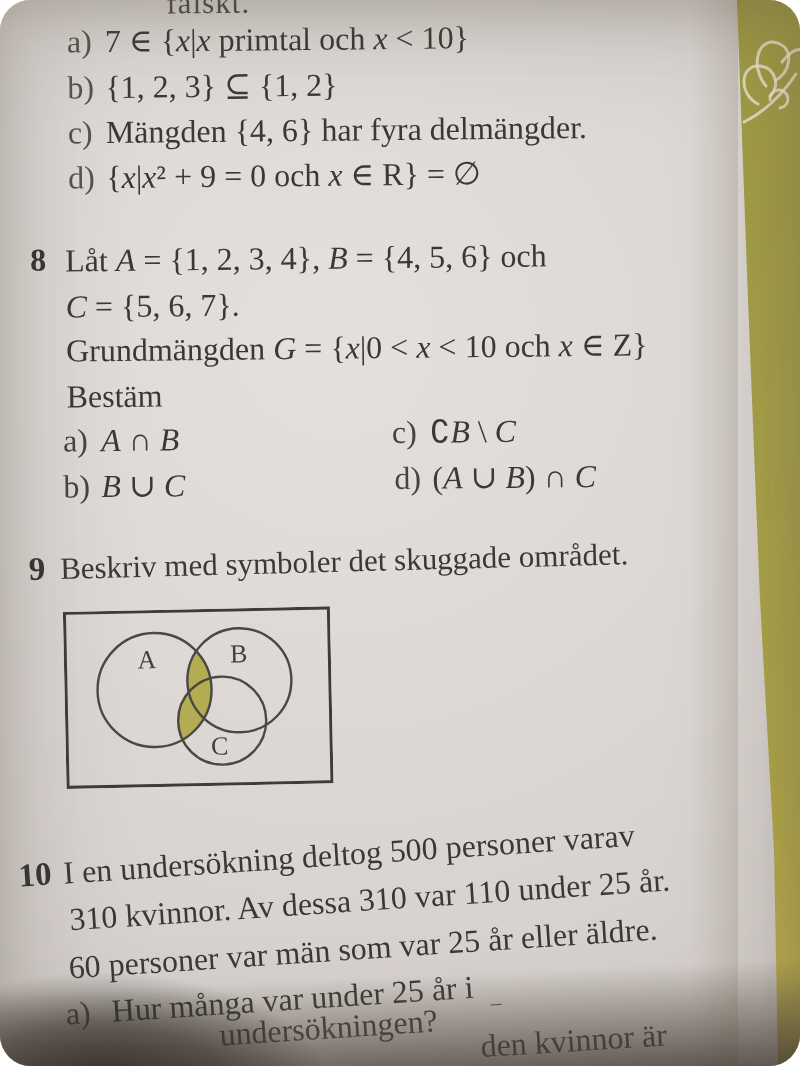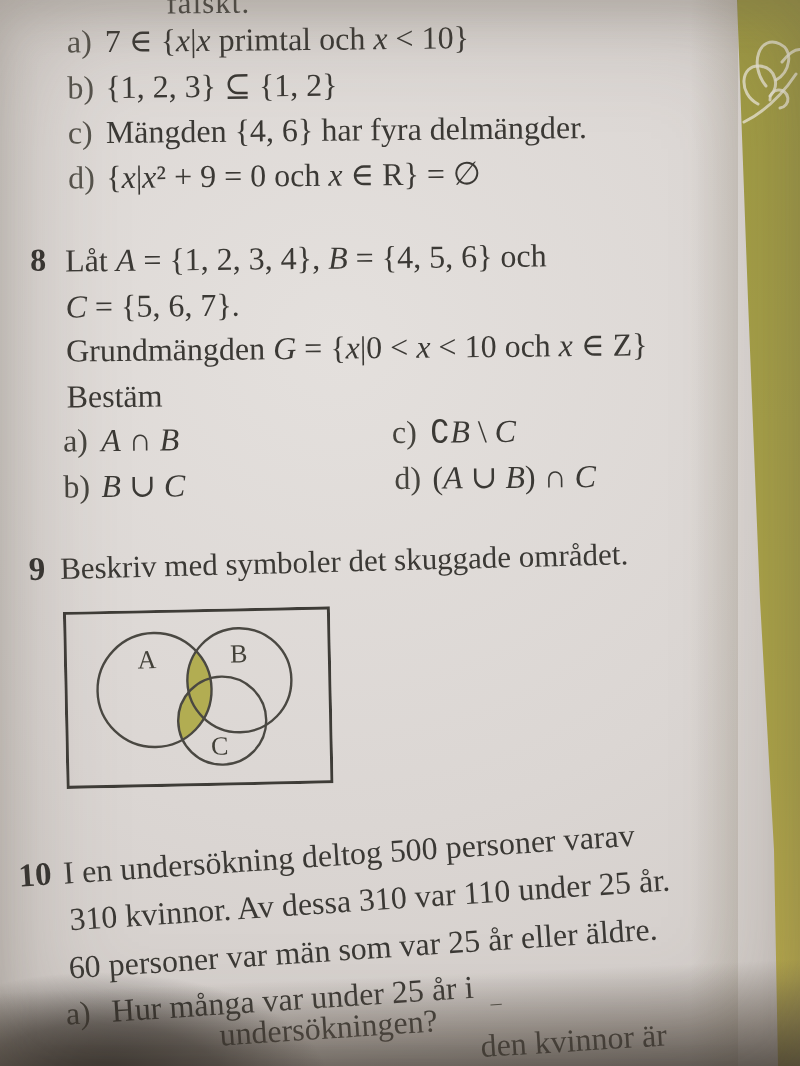--- a/index.html
+++ b/index.html
@@ -8,6 +8,7 @@
     background:#eab308;
     font-family:"Liberation Serif","DejaVu Serif",serif;
     color:#3b3935;
+    border-radius:31px;
   }
   .paper-light{
     position:absolute;inset:0;z-index:0;

